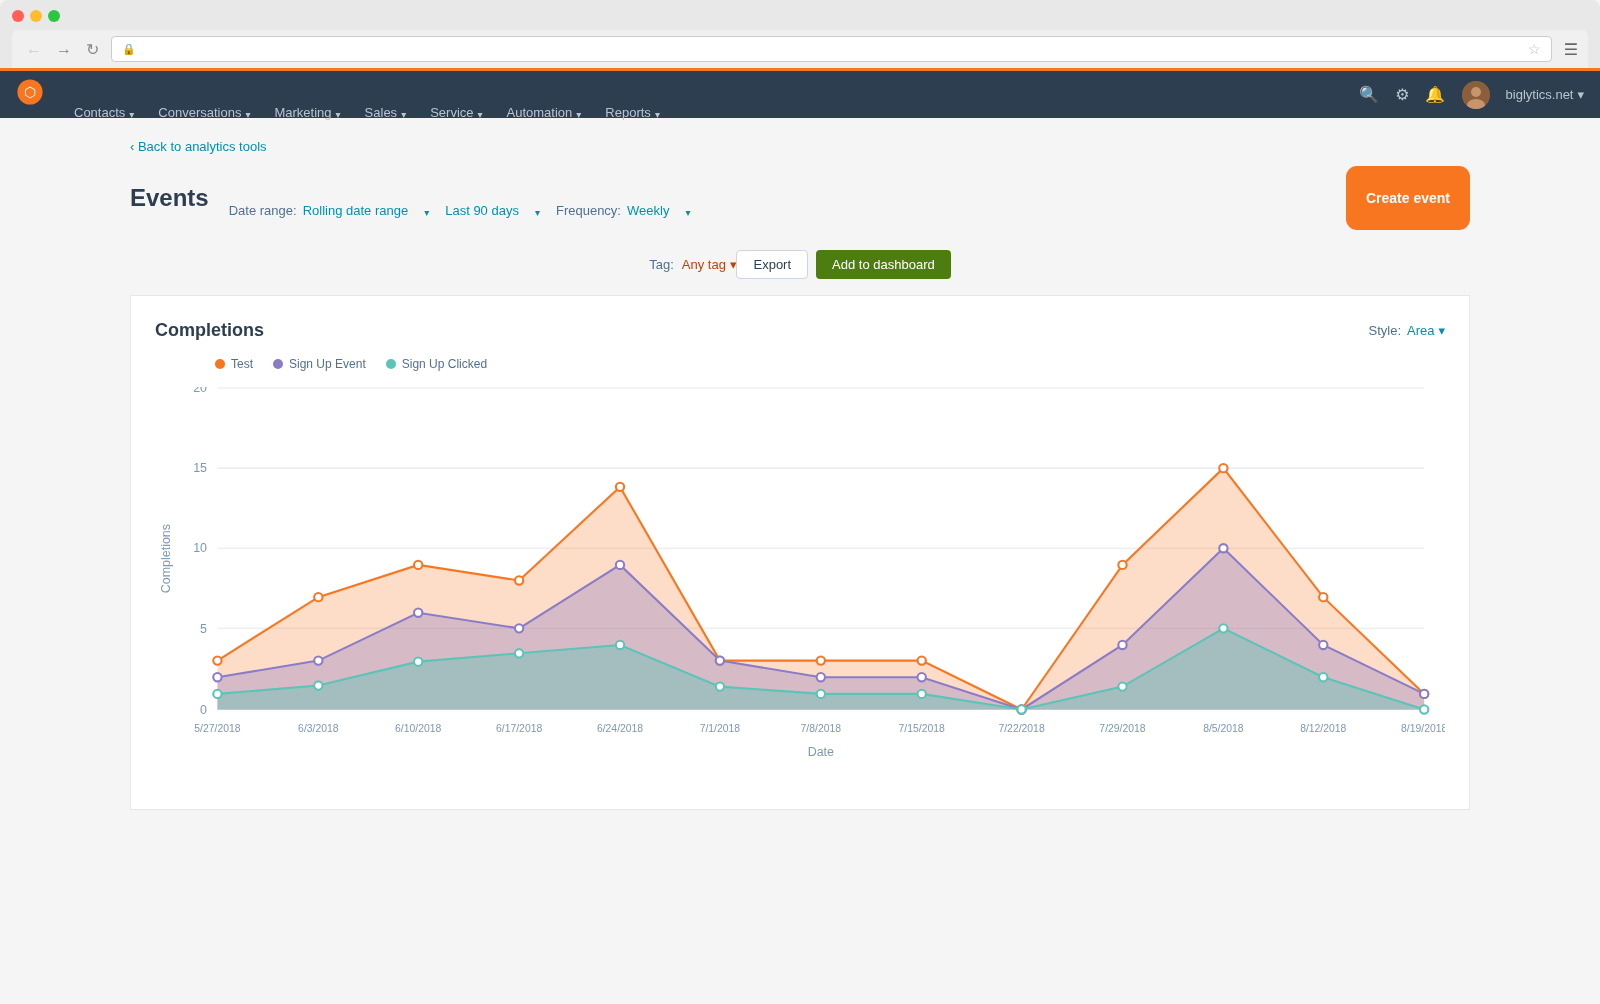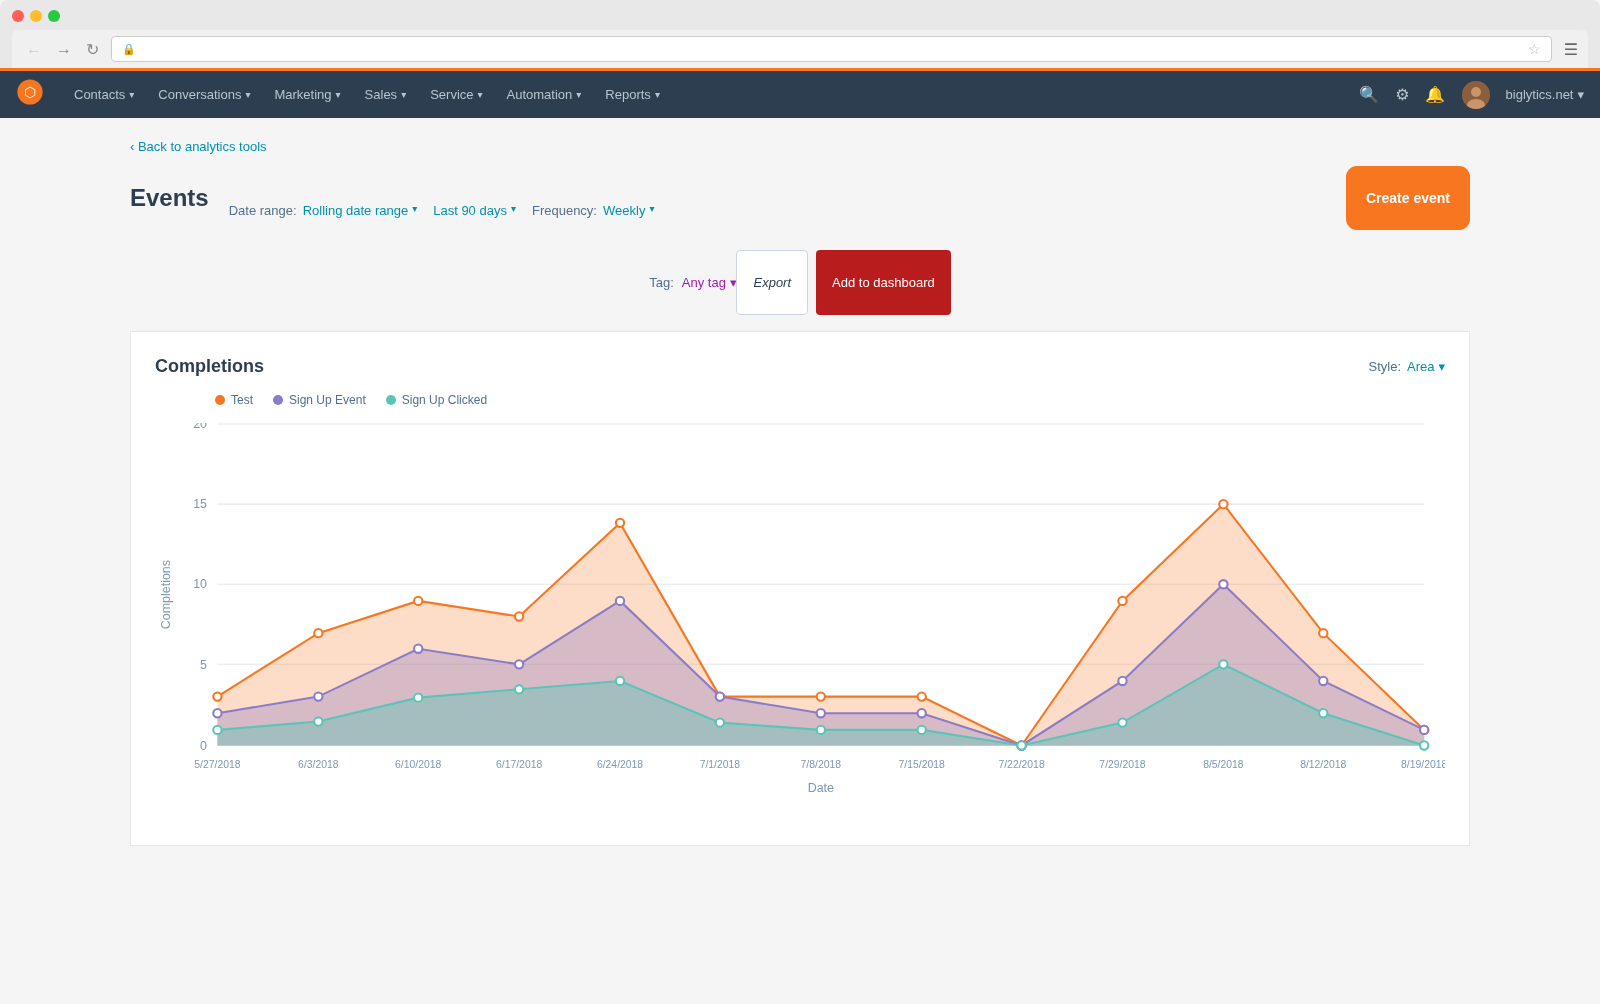--- a/index.html
+++ b/index.html
@@ -26,7 +26,7 @@
     .hs-nav { background: #2d3e50; padding: 0 16px; display: flex; align-items: center; height: 50px; border-top: 3px solid #f8761f; }
     .hs-logo { color: #f8761f; font-size: 22px; margin-right: 20px; }
     .nav-items { display: flex; align-items: center; gap: 4px; flex: 1; }
-    .nav-item { color: #b8c4ce; padding: 0 10px; height: 50px; display: flex; align-items: center; gap: 4px; cursor: pointer; font-size: 13px; font-weight: 500; }
+    .nav-item { color: #b8c4ce; padding: 0 10px; height: 50px; display: flex; align-items: flex-end; gap: 4px; cursor: pointer; font-size: 13px; font-weight: 500; }
     .nav-item .chevron { font-size: 10px; }
     .nav-right { display: flex; align-items: center; gap: 16px; }
     .nav-icon-btn { color: #b8c4ce; cursor: pointer; font-size: 16px; }

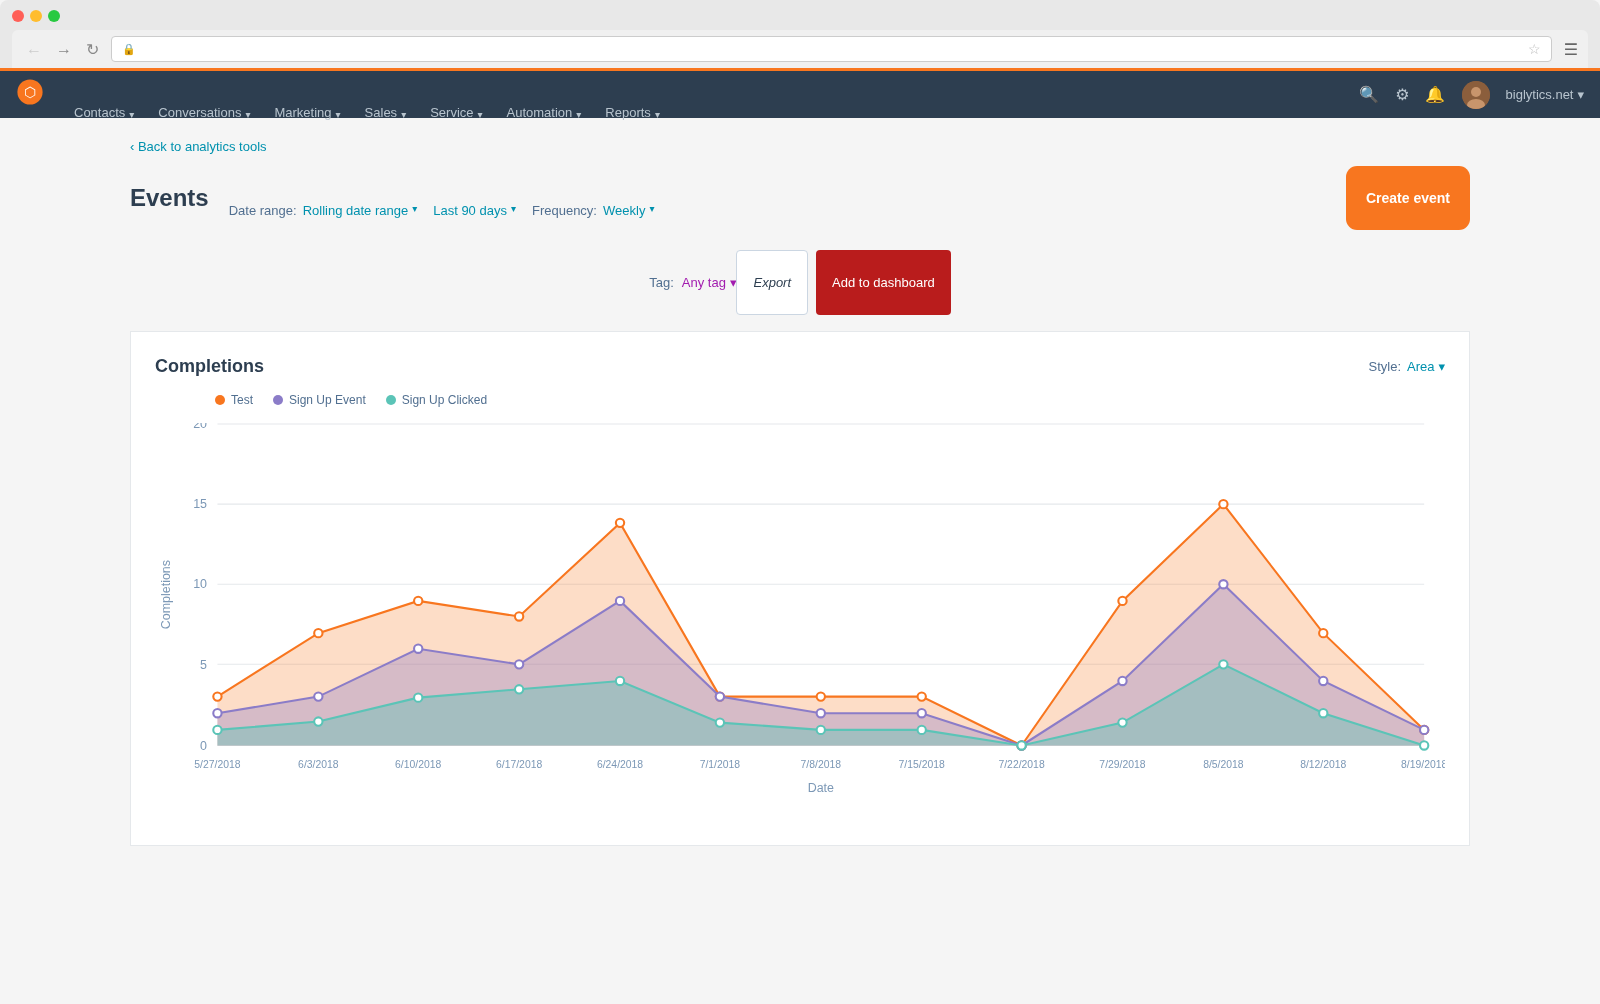--- a/index.html
+++ b/index.html
@@ -45,7 +45,7 @@
     .header-filters { display: flex; align-items: center; gap: 16px; flex-wrap: wrap; margin-top: 24px; }
     .filter-group { display: flex; align-items: center; gap: 6px; }
     .filter-label { color: #516f90; font-size: 13px; }
-    .filter-dropdown { color: #0091ae; font-size: 13px; cursor: pointer; display: flex; align-items: flex-start; gap: 4px; border: none; background: none; padding: 0; }
+    .filter-dropdown { color: #0091ae; font-size: 13px; cursor: pointer; display: flex; align-items: flex-end; gap: 16px; border: none; background: none; padding: 0; }
     .filter-dropdown .chevron { font-size: 10px; }
 
     .create-event-btn { background: #f8761f; color: white; border: none; padding: 24px 20px; border-radius: 11px; font-size: 14px; font-weight: 600; cursor: pointer; white-space: nowrap; }

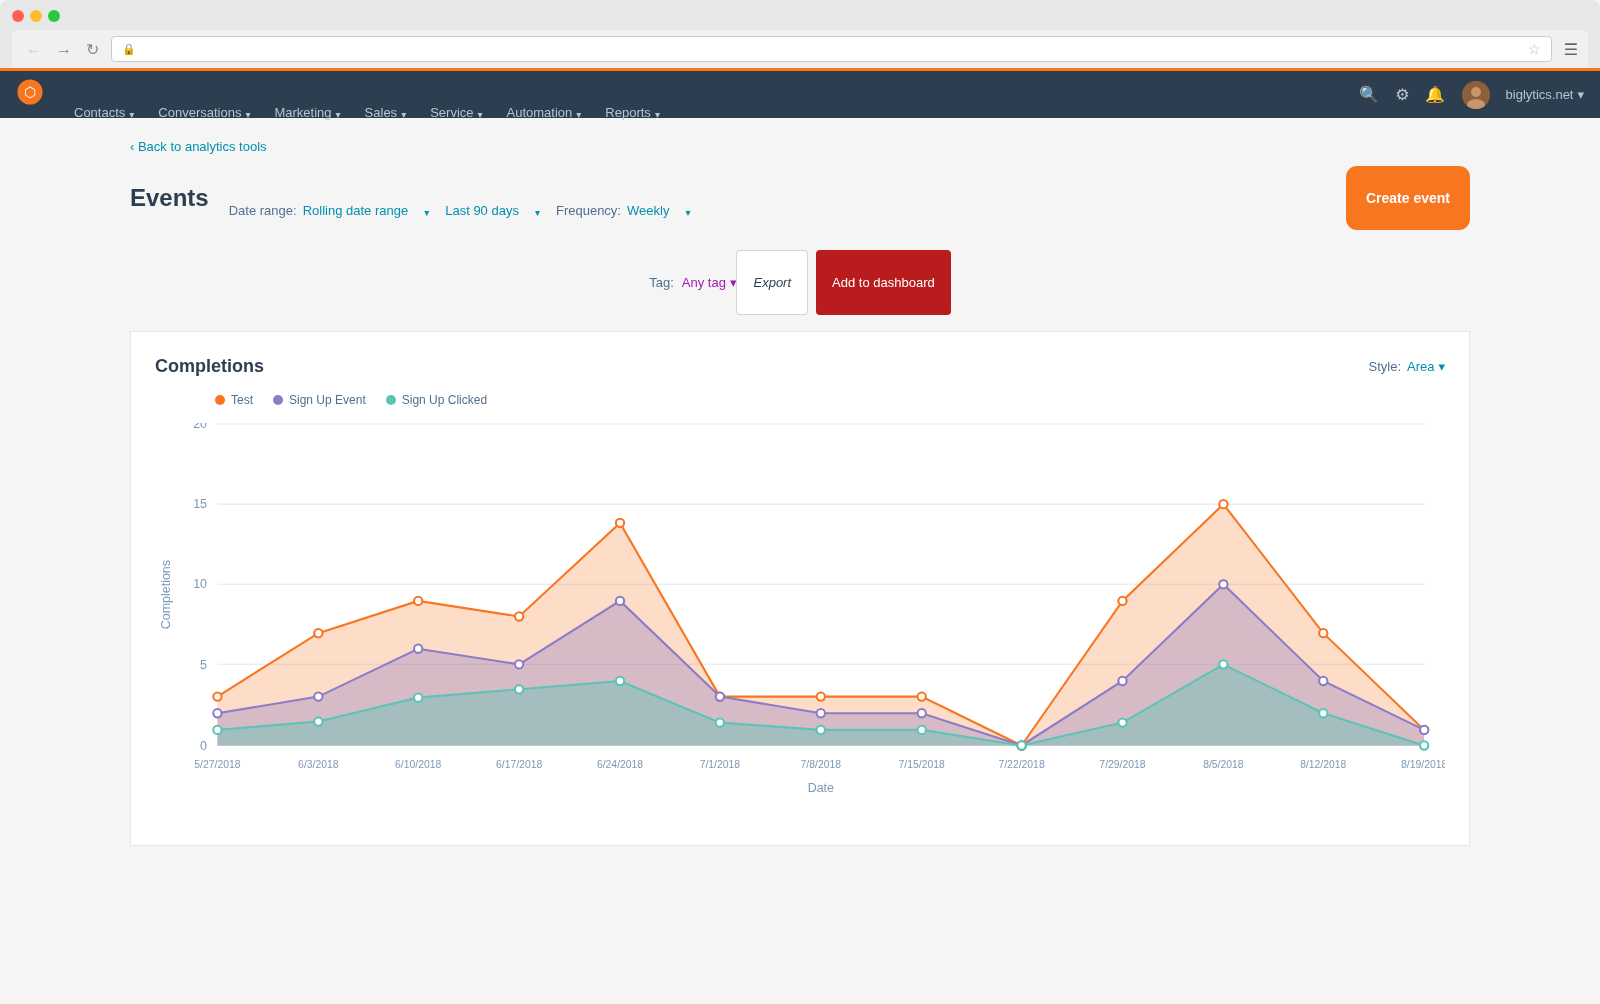--- a/index.html
+++ b/index.html
@@ -54,7 +54,7 @@
     .tag-row { display: flex; align-items: center; justify-content: center; margin-bottom: 16px; padding: 0 4px; }
     .tag-left { display: flex; align-items: center; gap: 8px; }
     .tag-label { color: #516f90; font-size: 13px; }
-    .tag-dropdown { color: #a21caf; font-size: 13px; cursor: pointer; display: flex; align-items: center; gap: 4px; border: none; background: none; }
+    .tag-dropdown { color: #c2410c; font-size: 13px; cursor: pointer; display: flex; align-items: center; gap: 4px; border: none; background: none; }
     .tag-actions { display: flex; gap: 8px; }
     .export-btn { background: white; border: 1px solid #cbd6e2; color: #2d3e50; padding: 24px 16px; border-radius: 4px; font-size: 13px; cursor: pointer; font-style: italic; }
     .dashboard-btn { background: #b91c1c; color: white; border: none; padding: 4px 16px; border-radius: 4px; font-size: 13px; cursor: pointer; }

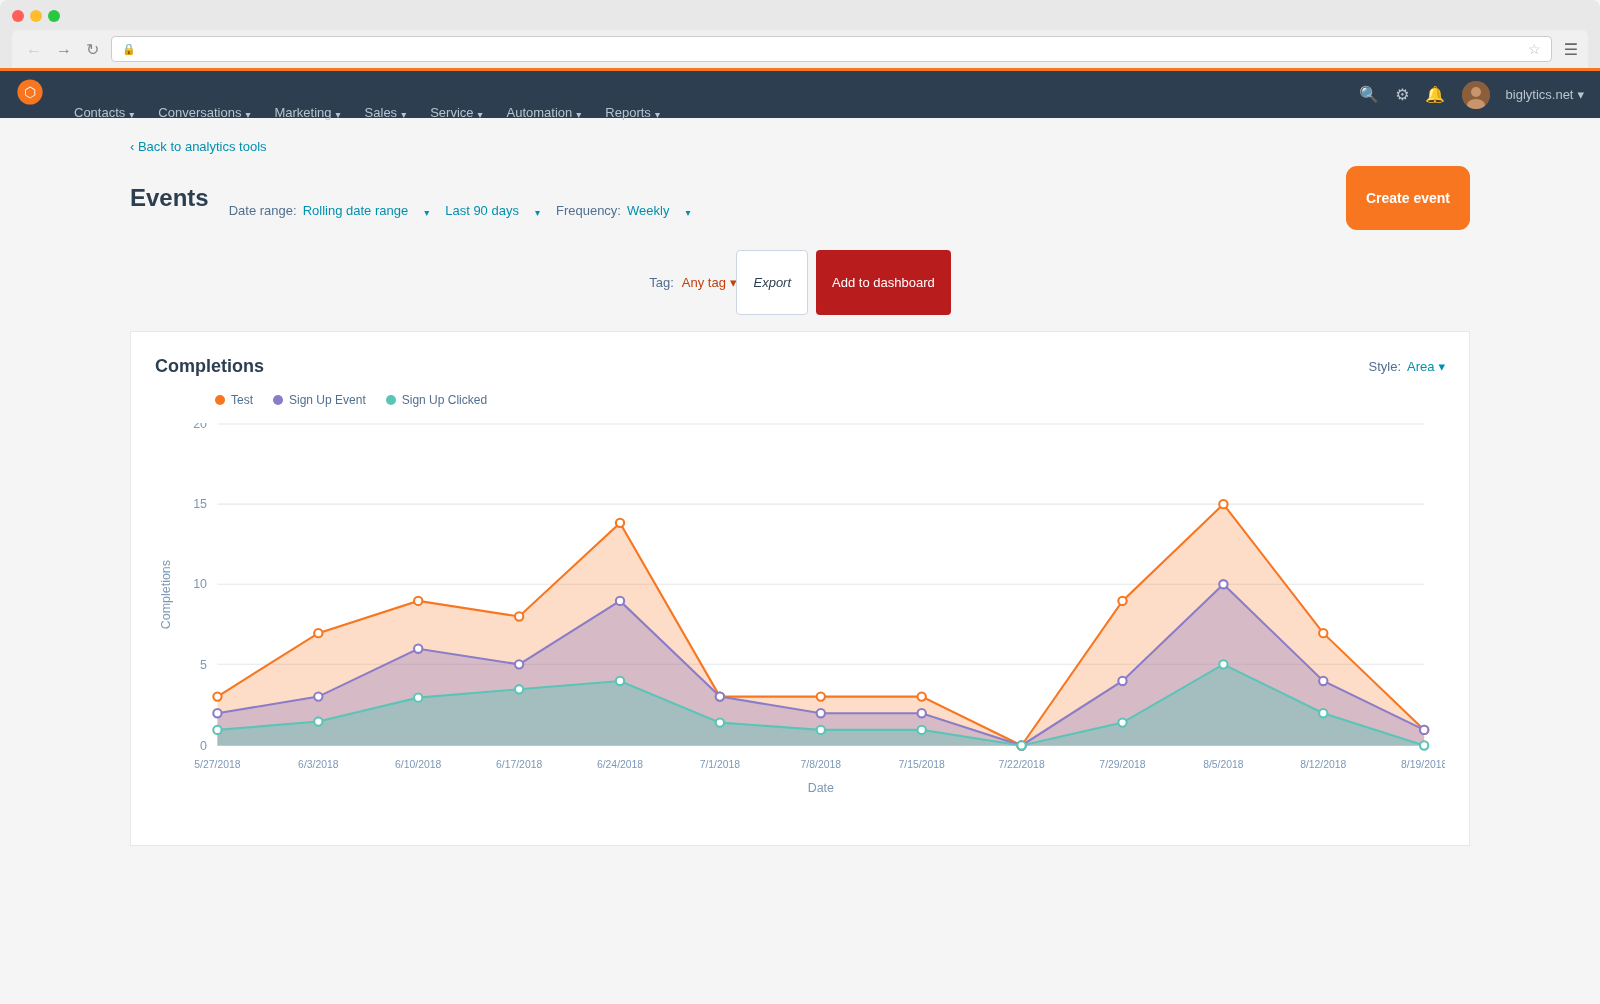--- a/index.html
+++ b/index.html
@@ -56,7 +56,7 @@
     .tag-label { color: #516f90; font-size: 13px; }
     .tag-dropdown { color: #c2410c; font-size: 13px; cursor: pointer; display: flex; align-items: center; gap: 4px; border: none; background: none; }
     .tag-actions { display: flex; gap: 8px; }
-    .export-btn { background: white; border: 1px solid #cbd6e2; color: #2d3e50; padding: 24px 16px; border-radius: 4px; font-size: 13px; cursor: pointer; font-style: italic; }
+    .export-btn { background: white; border: 1px solid #cbd6e2; color: #2d3e50; padding: 6px 16px; border-radius: 4px; font-size: 13px; cursor: pointer; }
     .dashboard-btn { background: #b91c1c; color: white; border: none; padding: 4px 16px; border-radius: 4px; font-size: 13px; cursor: pointer; }
 
     

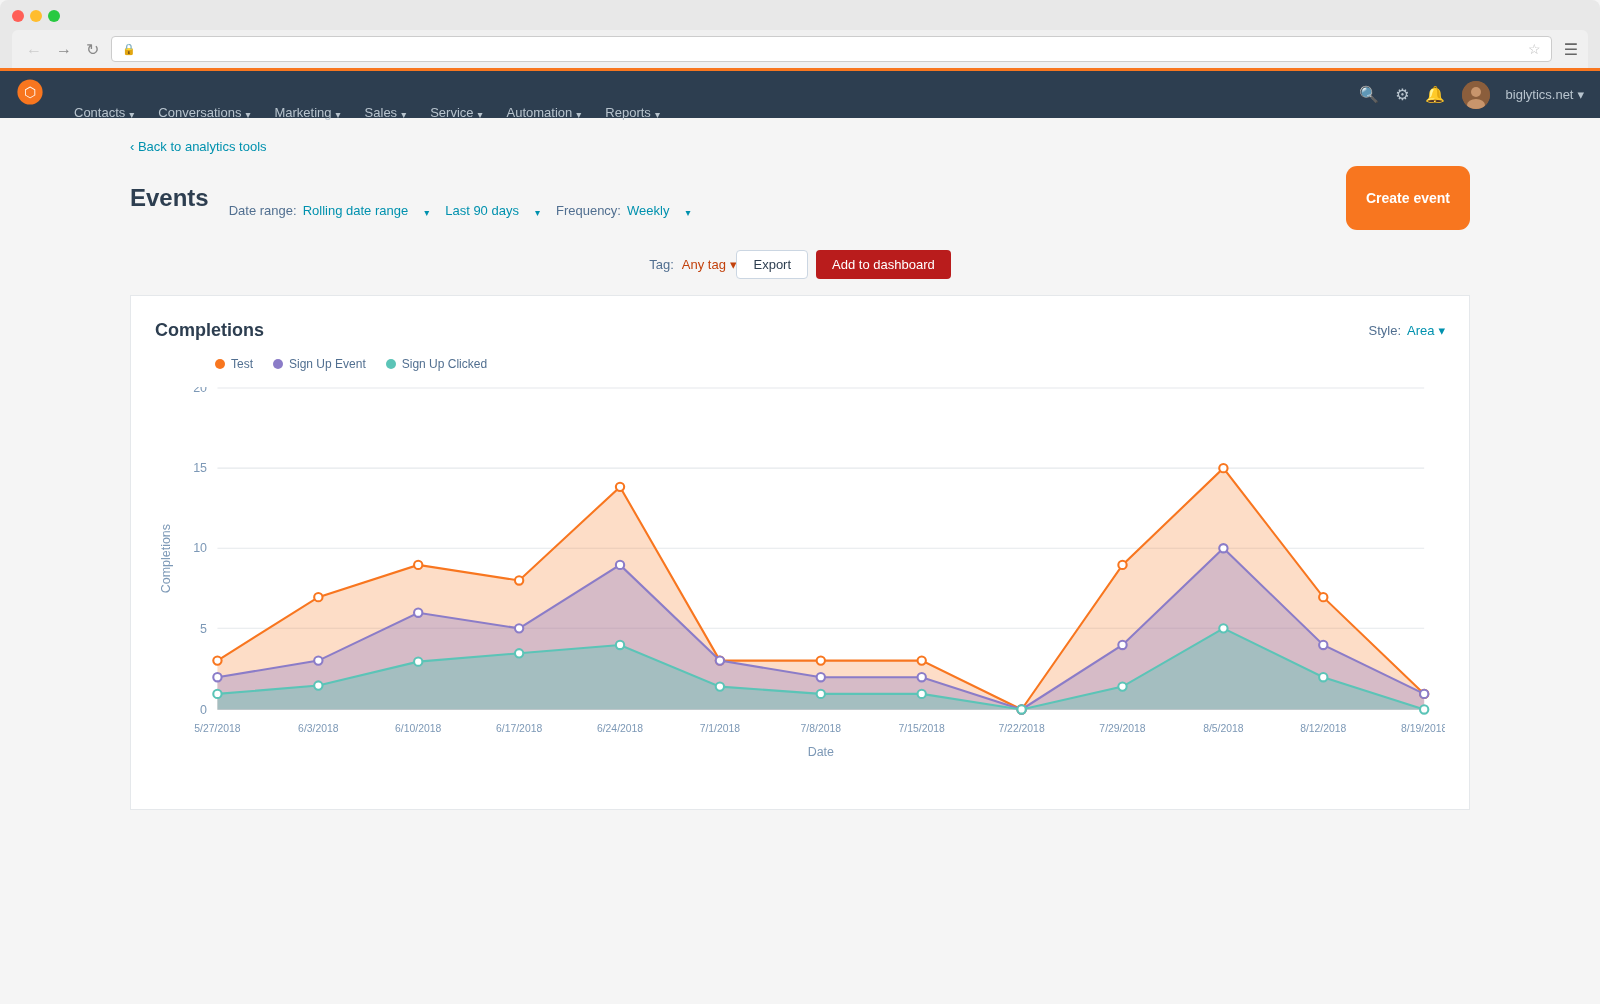--- a/index.html
+++ b/index.html
@@ -57,7 +57,7 @@
     .tag-dropdown { color: #c2410c; font-size: 13px; cursor: pointer; display: flex; align-items: center; gap: 4px; border: none; background: none; }
     .tag-actions { display: flex; gap: 8px; }
     .export-btn { background: white; border: 1px solid #cbd6e2; color: #2d3e50; padding: 6px 16px; border-radius: 4px; font-size: 13px; cursor: pointer; }
-    .dashboard-btn { background: #b91c1c; color: white; border: none; padding: 4px 16px; border-radius: 4px; font-size: 13px; cursor: pointer; }
+    .dashboard-btn { background: #4d7c0f; color: white; border: none; padding: 4px 16px; border-radius: 4px; font-size: 13px; cursor: pointer; }
 
     
     .chart-card { background: white; border-radius: 0; border: 1px solid #e5e8eb; padding: 24px; }

